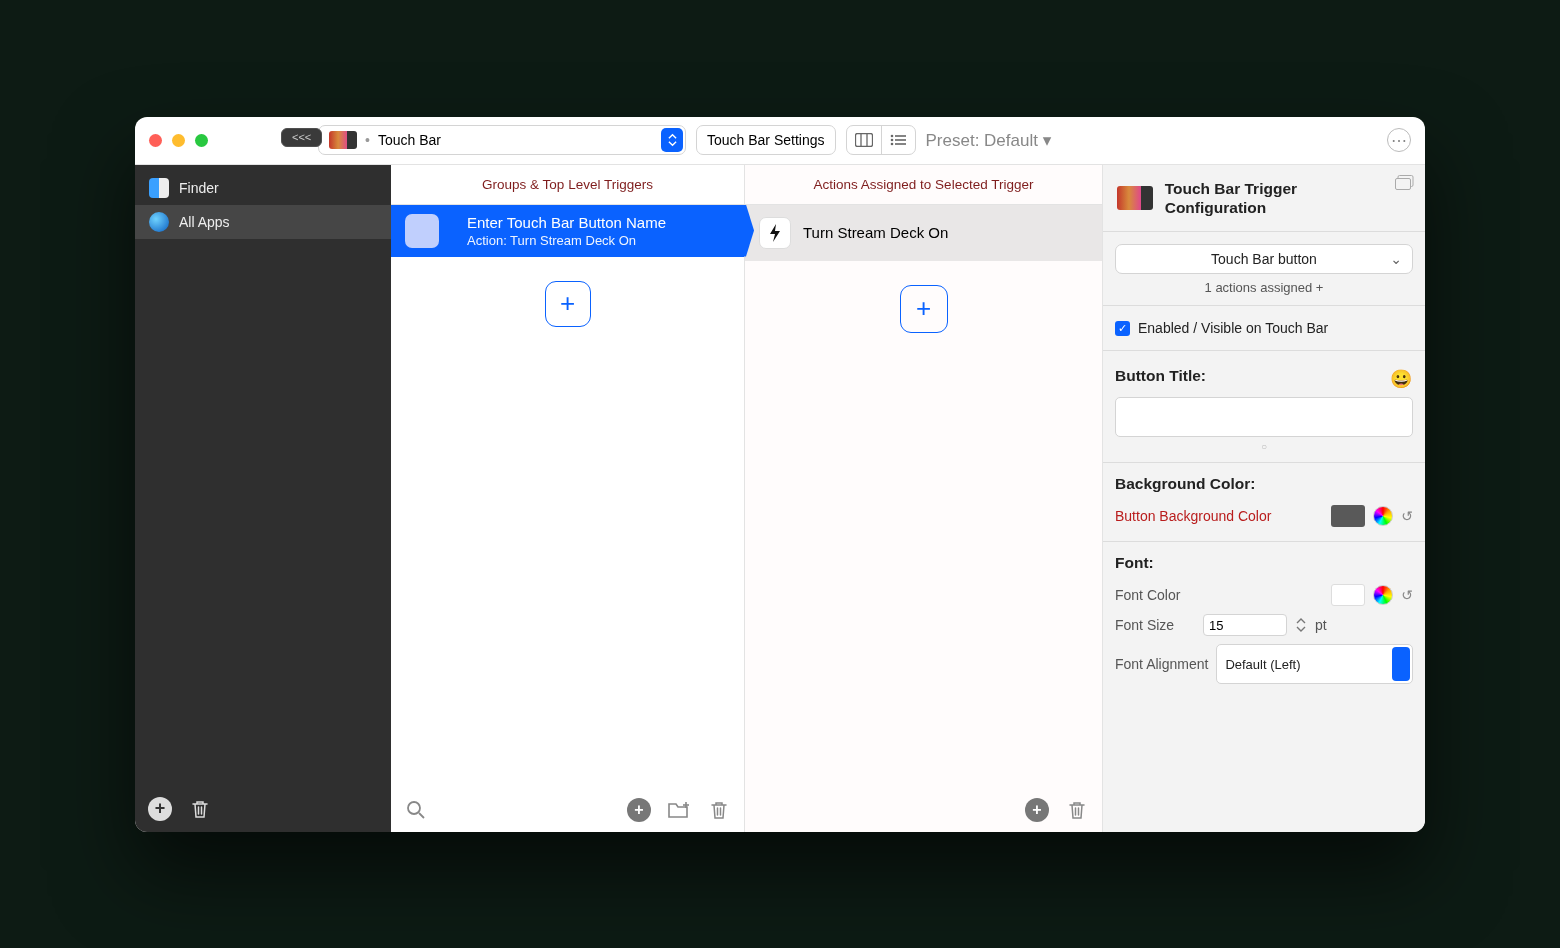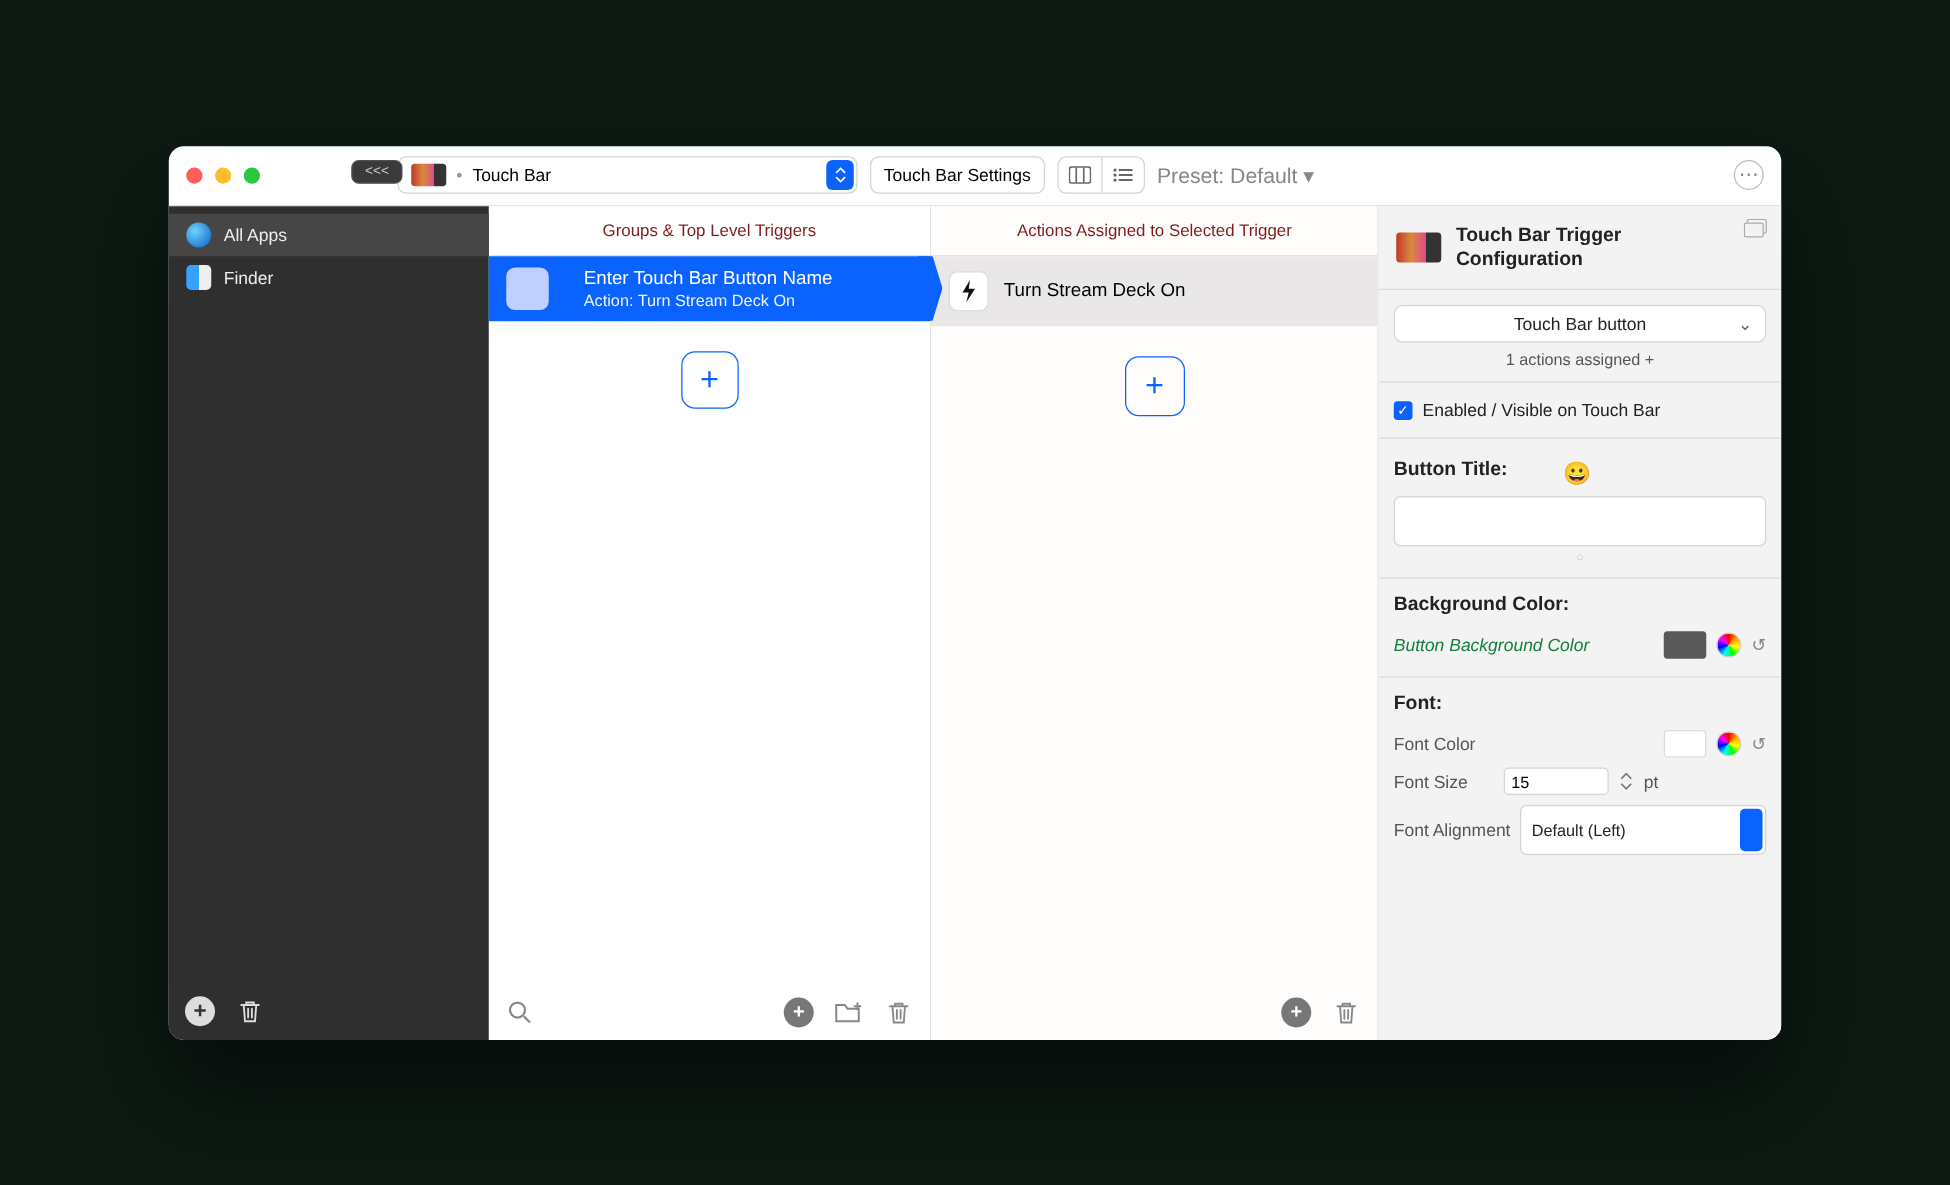--- a/index.html
+++ b/index.html
@@ -131,13 +131,13 @@
     <div class="sidebar">
       <div class="back-pill sb-back">&lt;&lt;&lt;</div>
       <div style="height:6px;"></div>
+      <div class="sb-item">
+        <div class="sb-ic finder"></div>
+        <span>Finder</span>
+      </div>
       <div class="sb-item sel">
         <div class="sb-ic globe"></div>
         <span>All Apps</span>
-      </div>
-      <div class="sb-item">
-        <div class="sb-ic finder"></div>
-        <span>Finder</span>
       </div>
       <div class="sb-footer">
         <div class="fbtn">

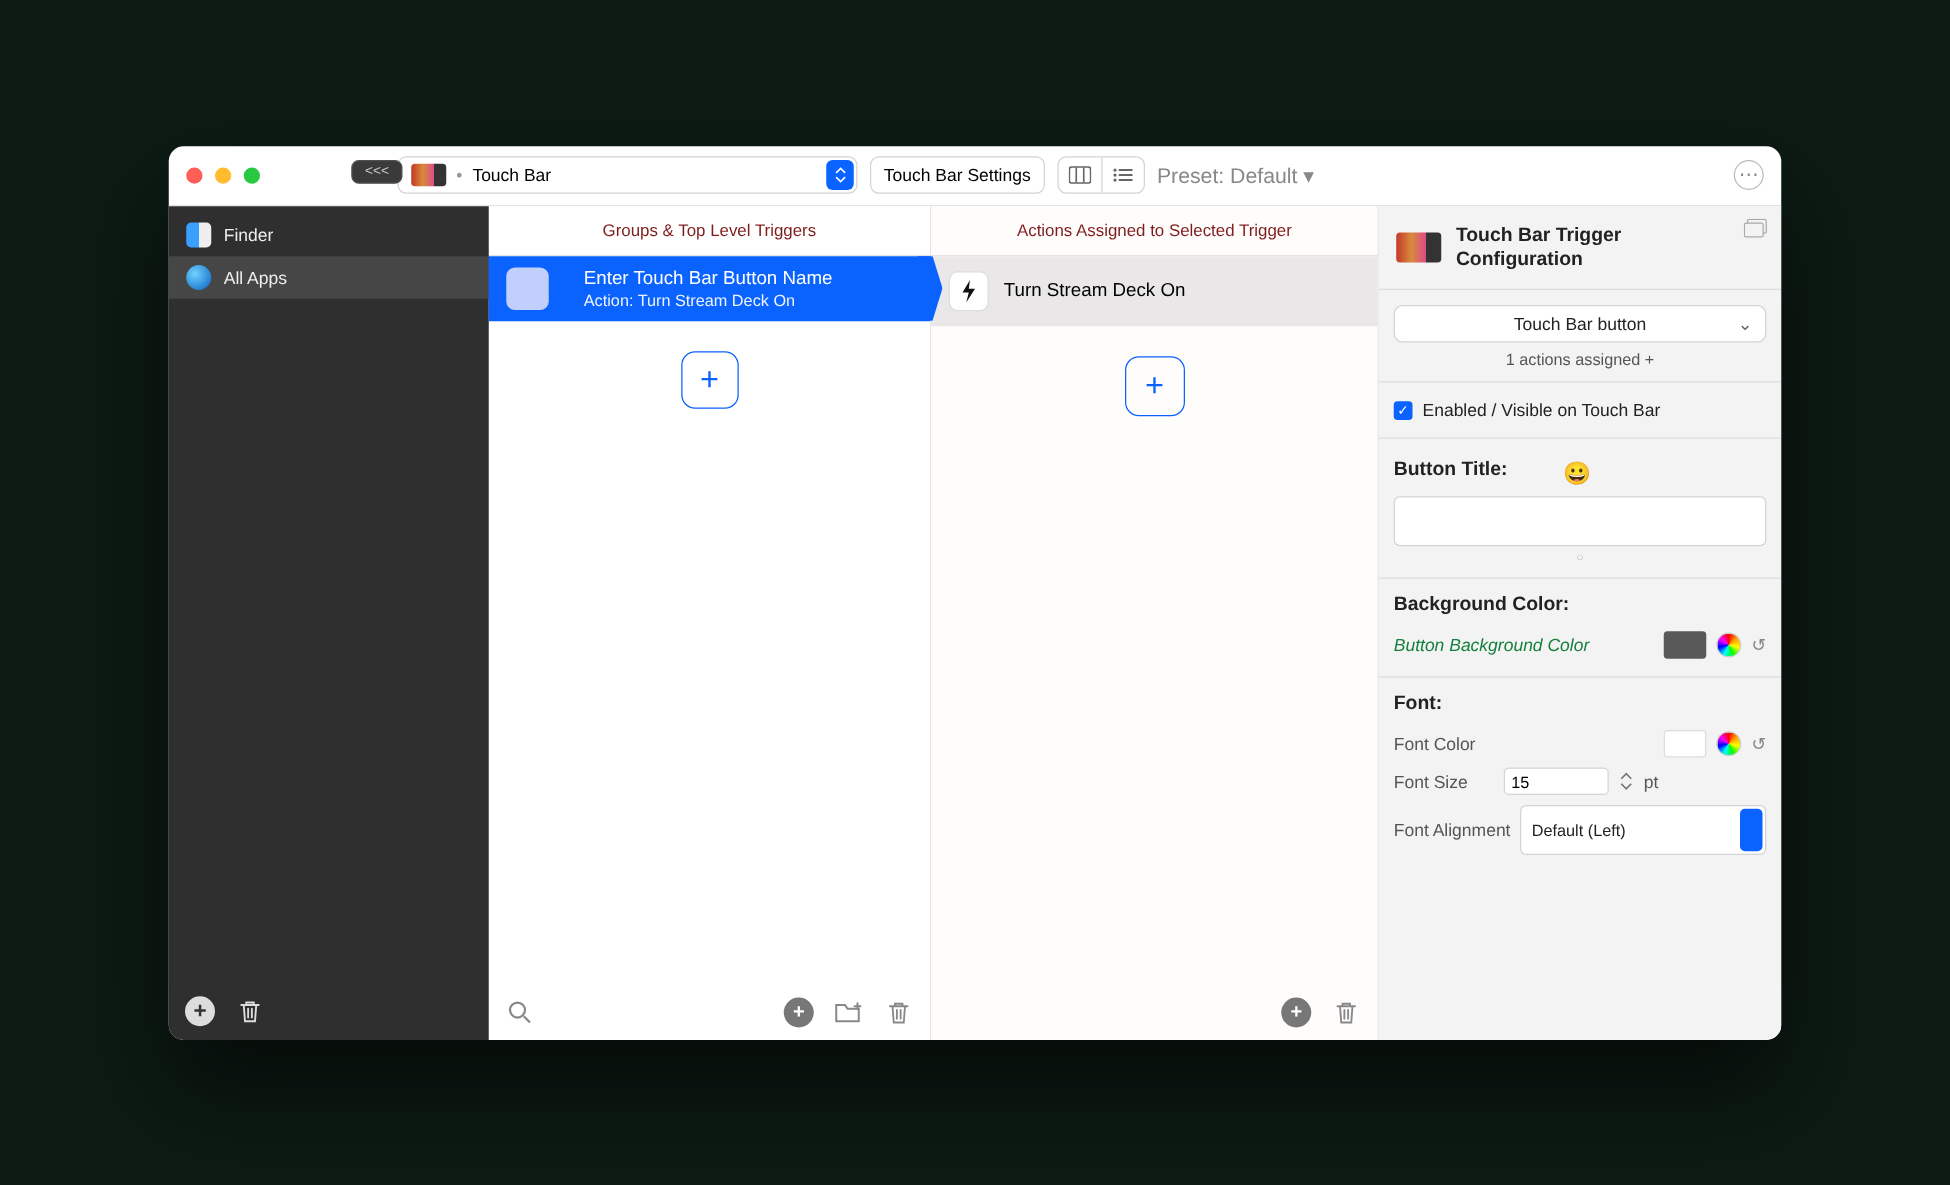--- a/index.html
+++ b/index.html
@@ -236,7 +236,7 @@
       </div>
 
       <div class="sect">
-        <div class="row" style="justify-content:flex-start;gap:45px;">
+        <div class="row" style="justify-content:space-between;gap:45px;">
           <h4>Button Title:</h4>
           <span style="font-size:18px;">😀</span>
         </div>

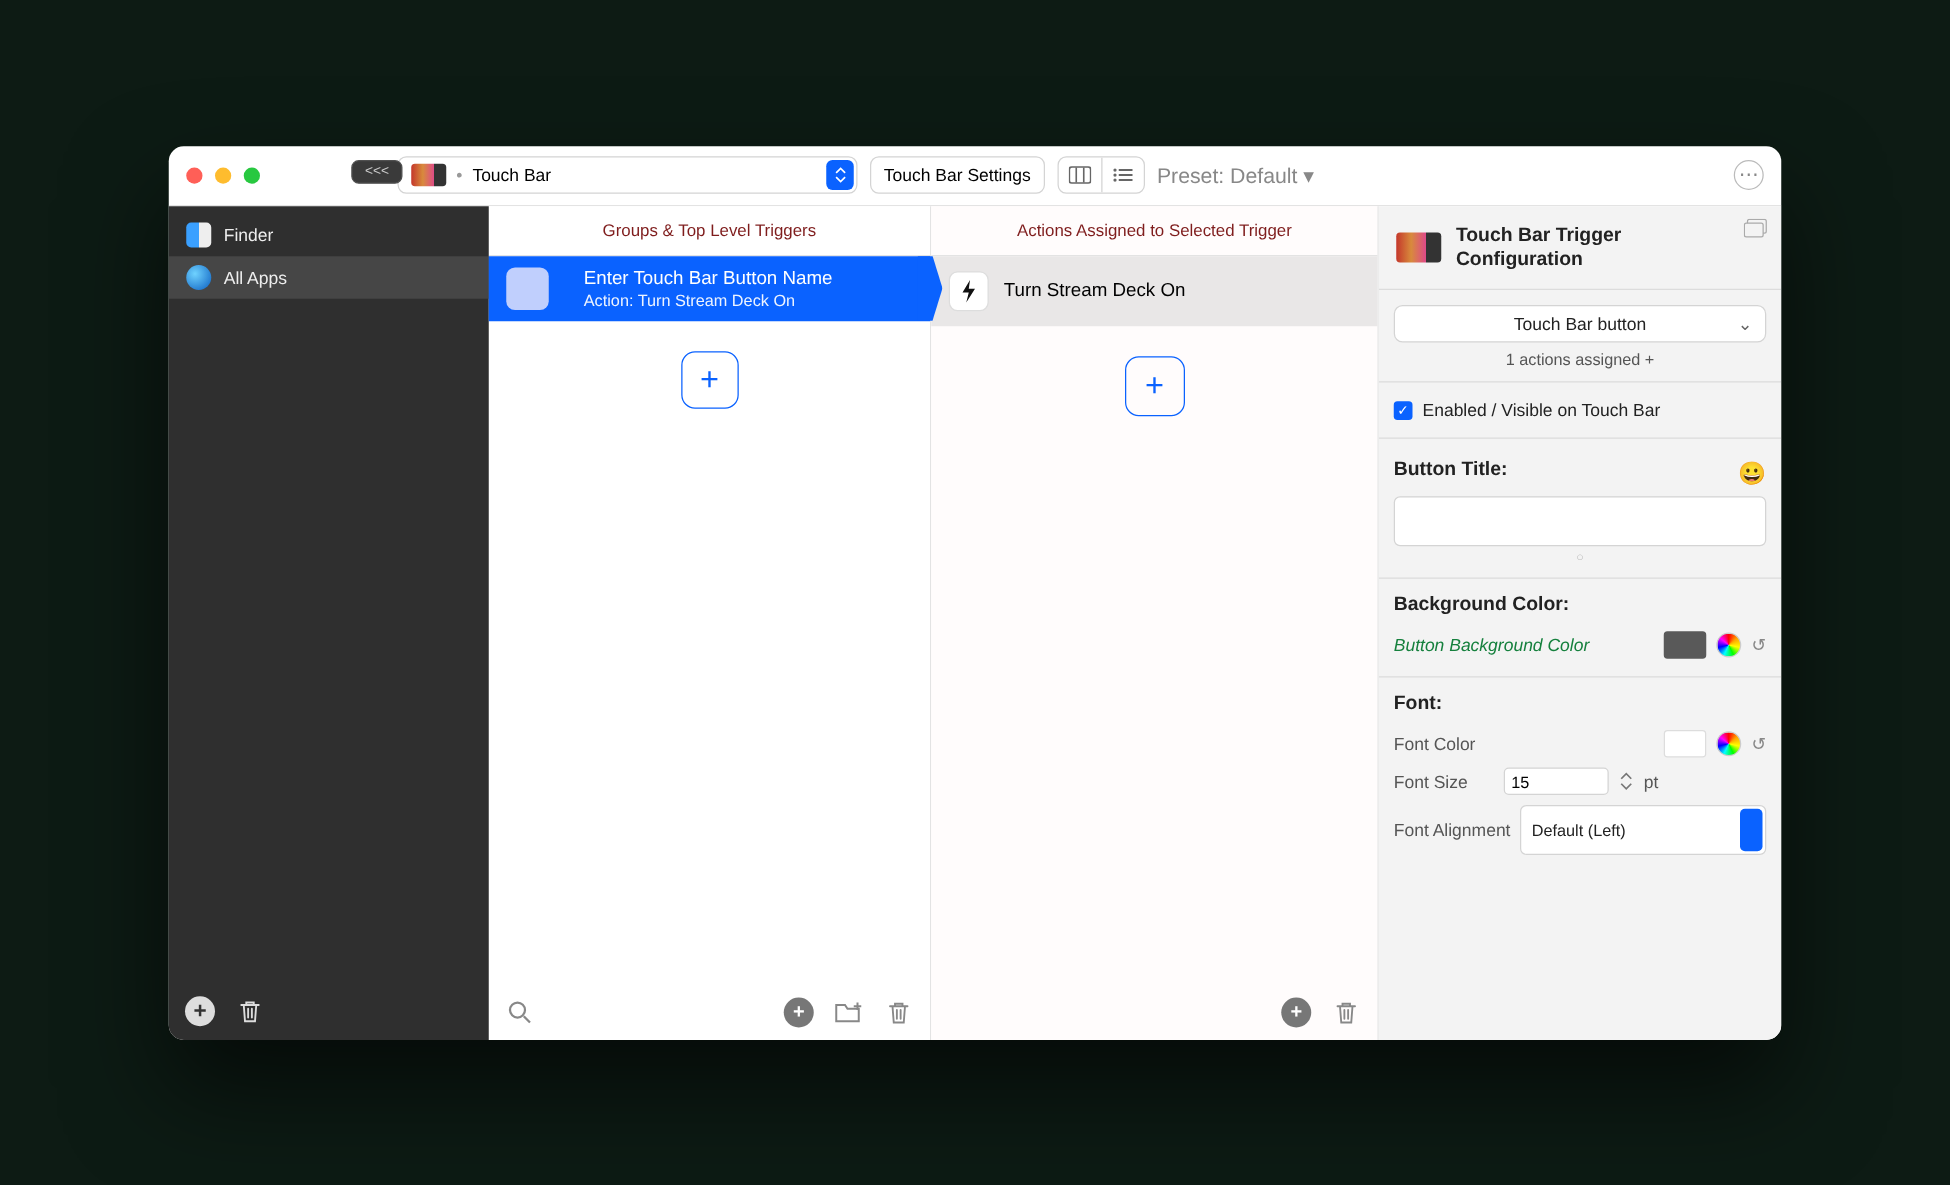--- a/index.html
+++ b/index.html
@@ -247,7 +247,7 @@
       <div class="sect">
         <h4>Background Color:</h4>
         <div class="row">
-          <span style="flex:1;color:#15803d;font-style:italic;">Button Background Color</span>
+          <span style="flex:1;color:#b91c1c;">Button Background Color</span>
           <div class="swatch" style="background:#595959;"></div>
           <div class="wheel"></div>
           <span class="reset">↺</span>

